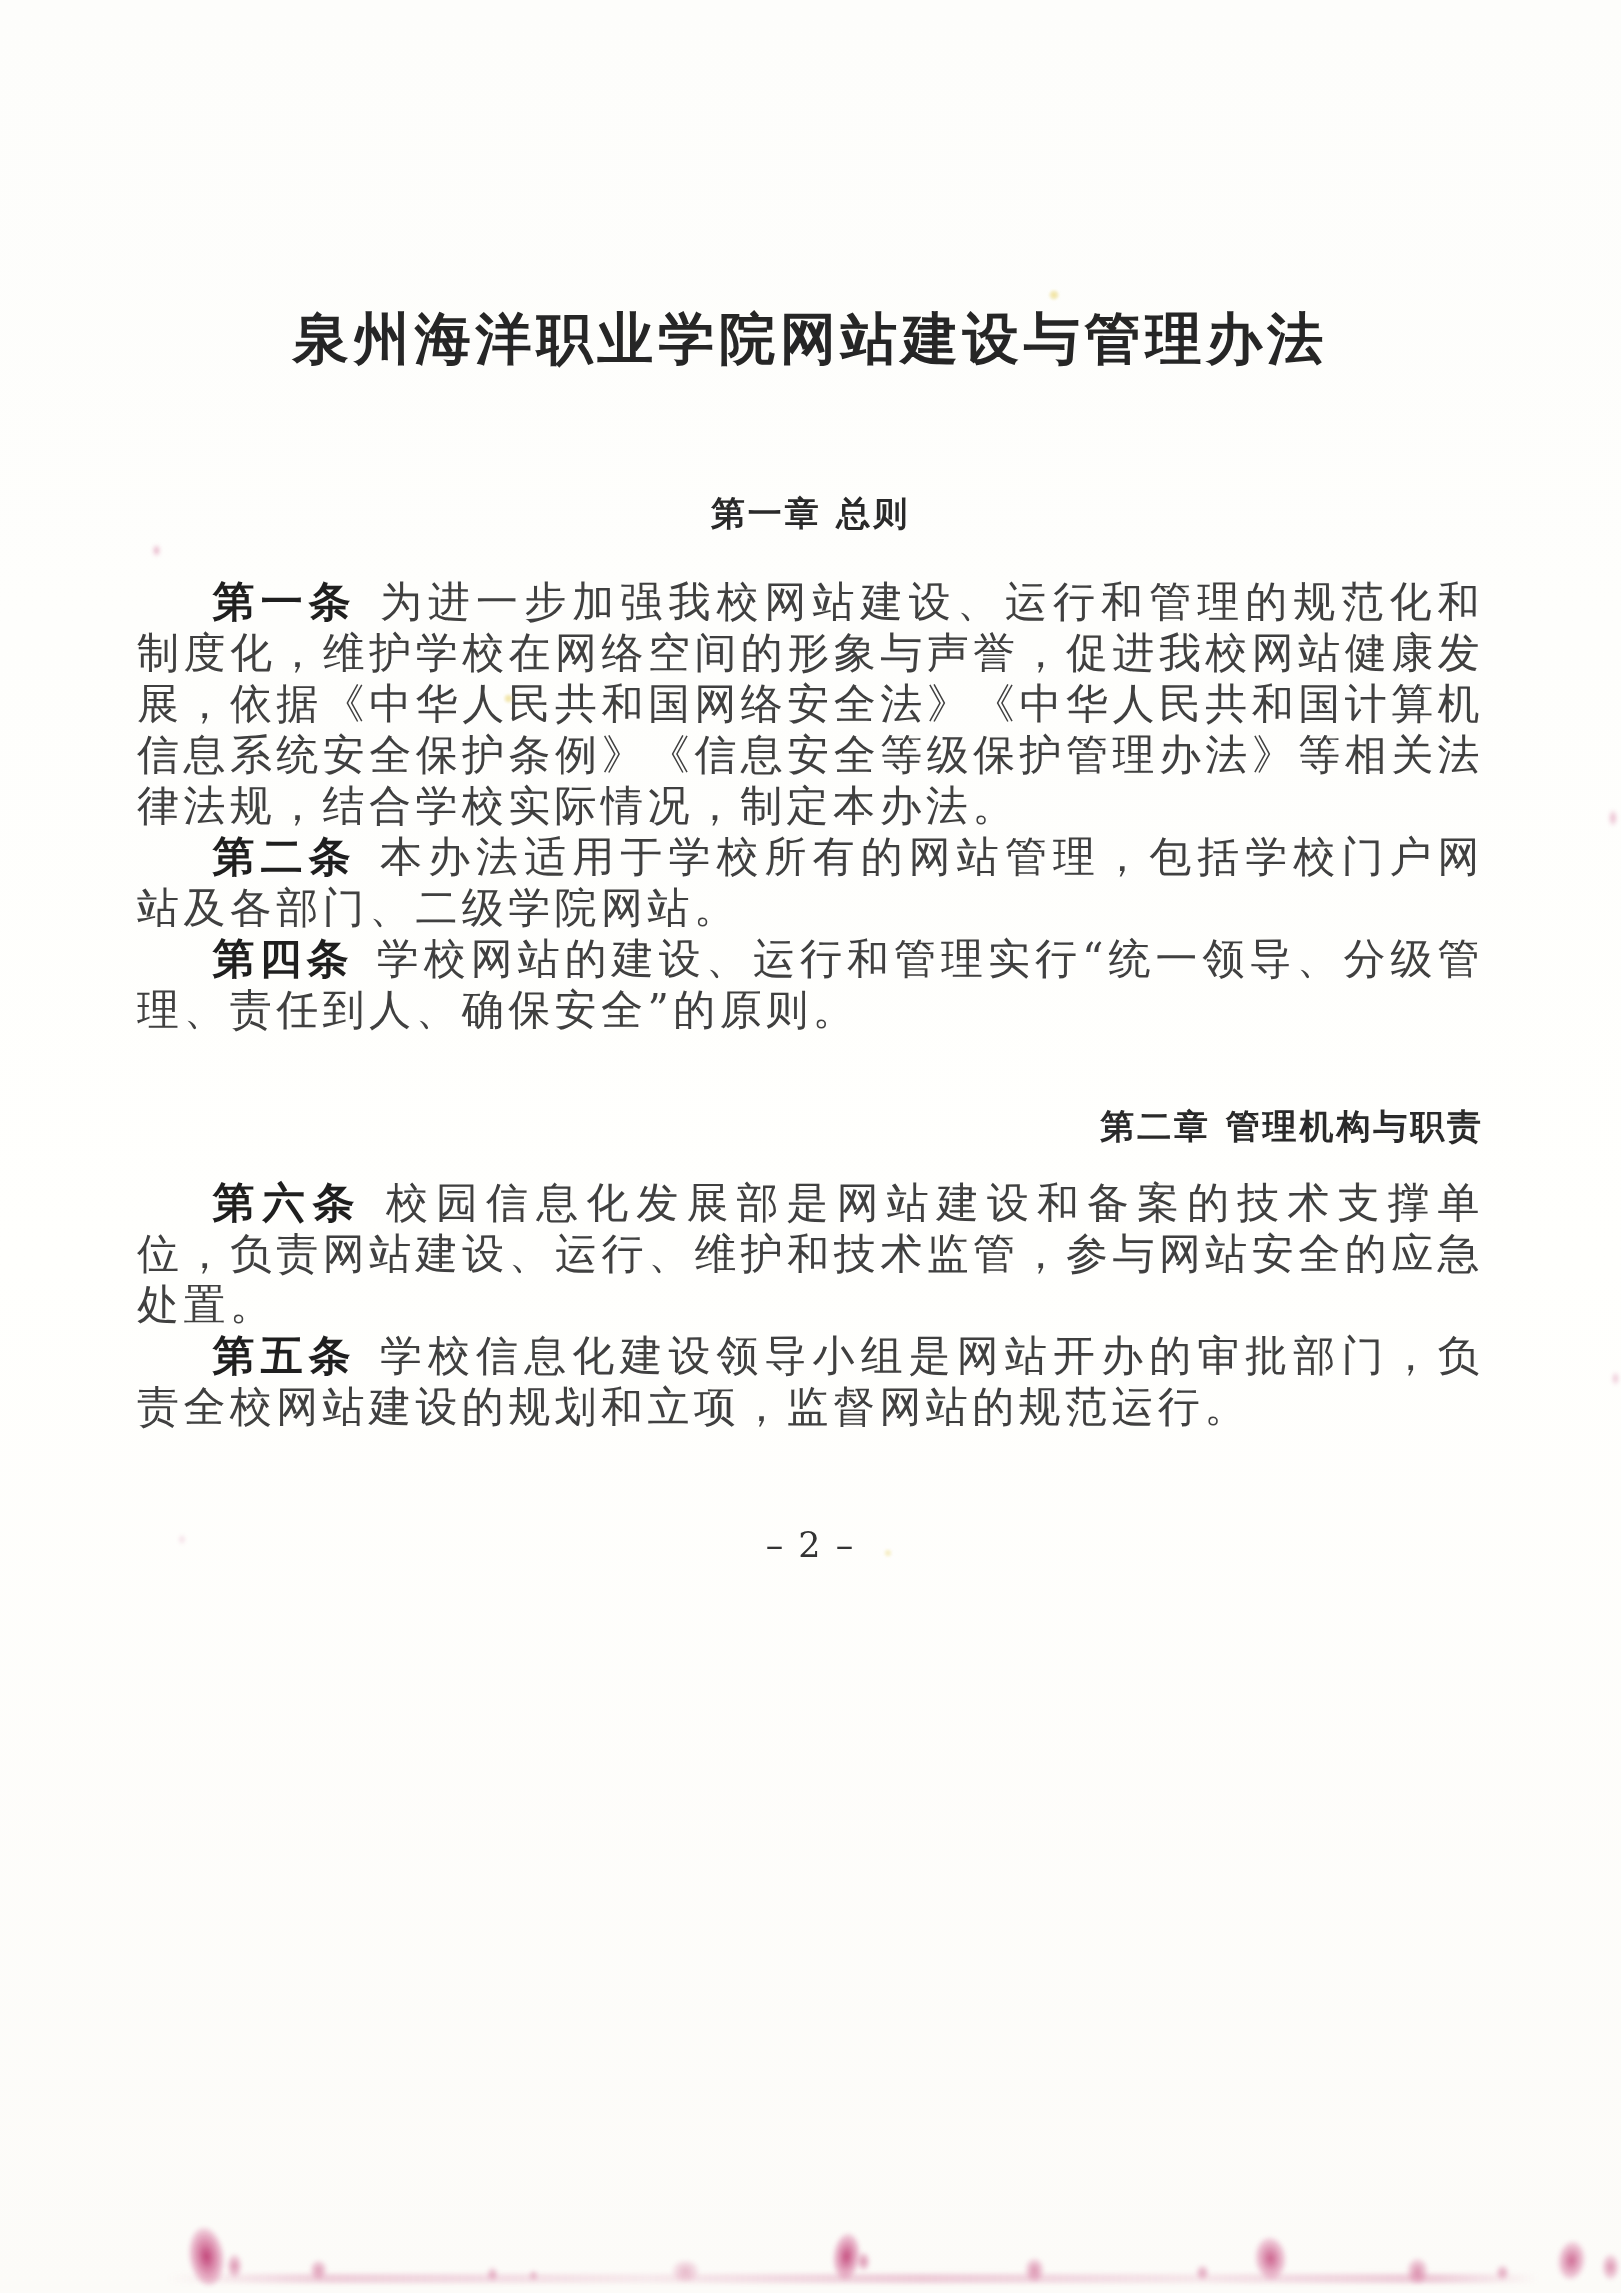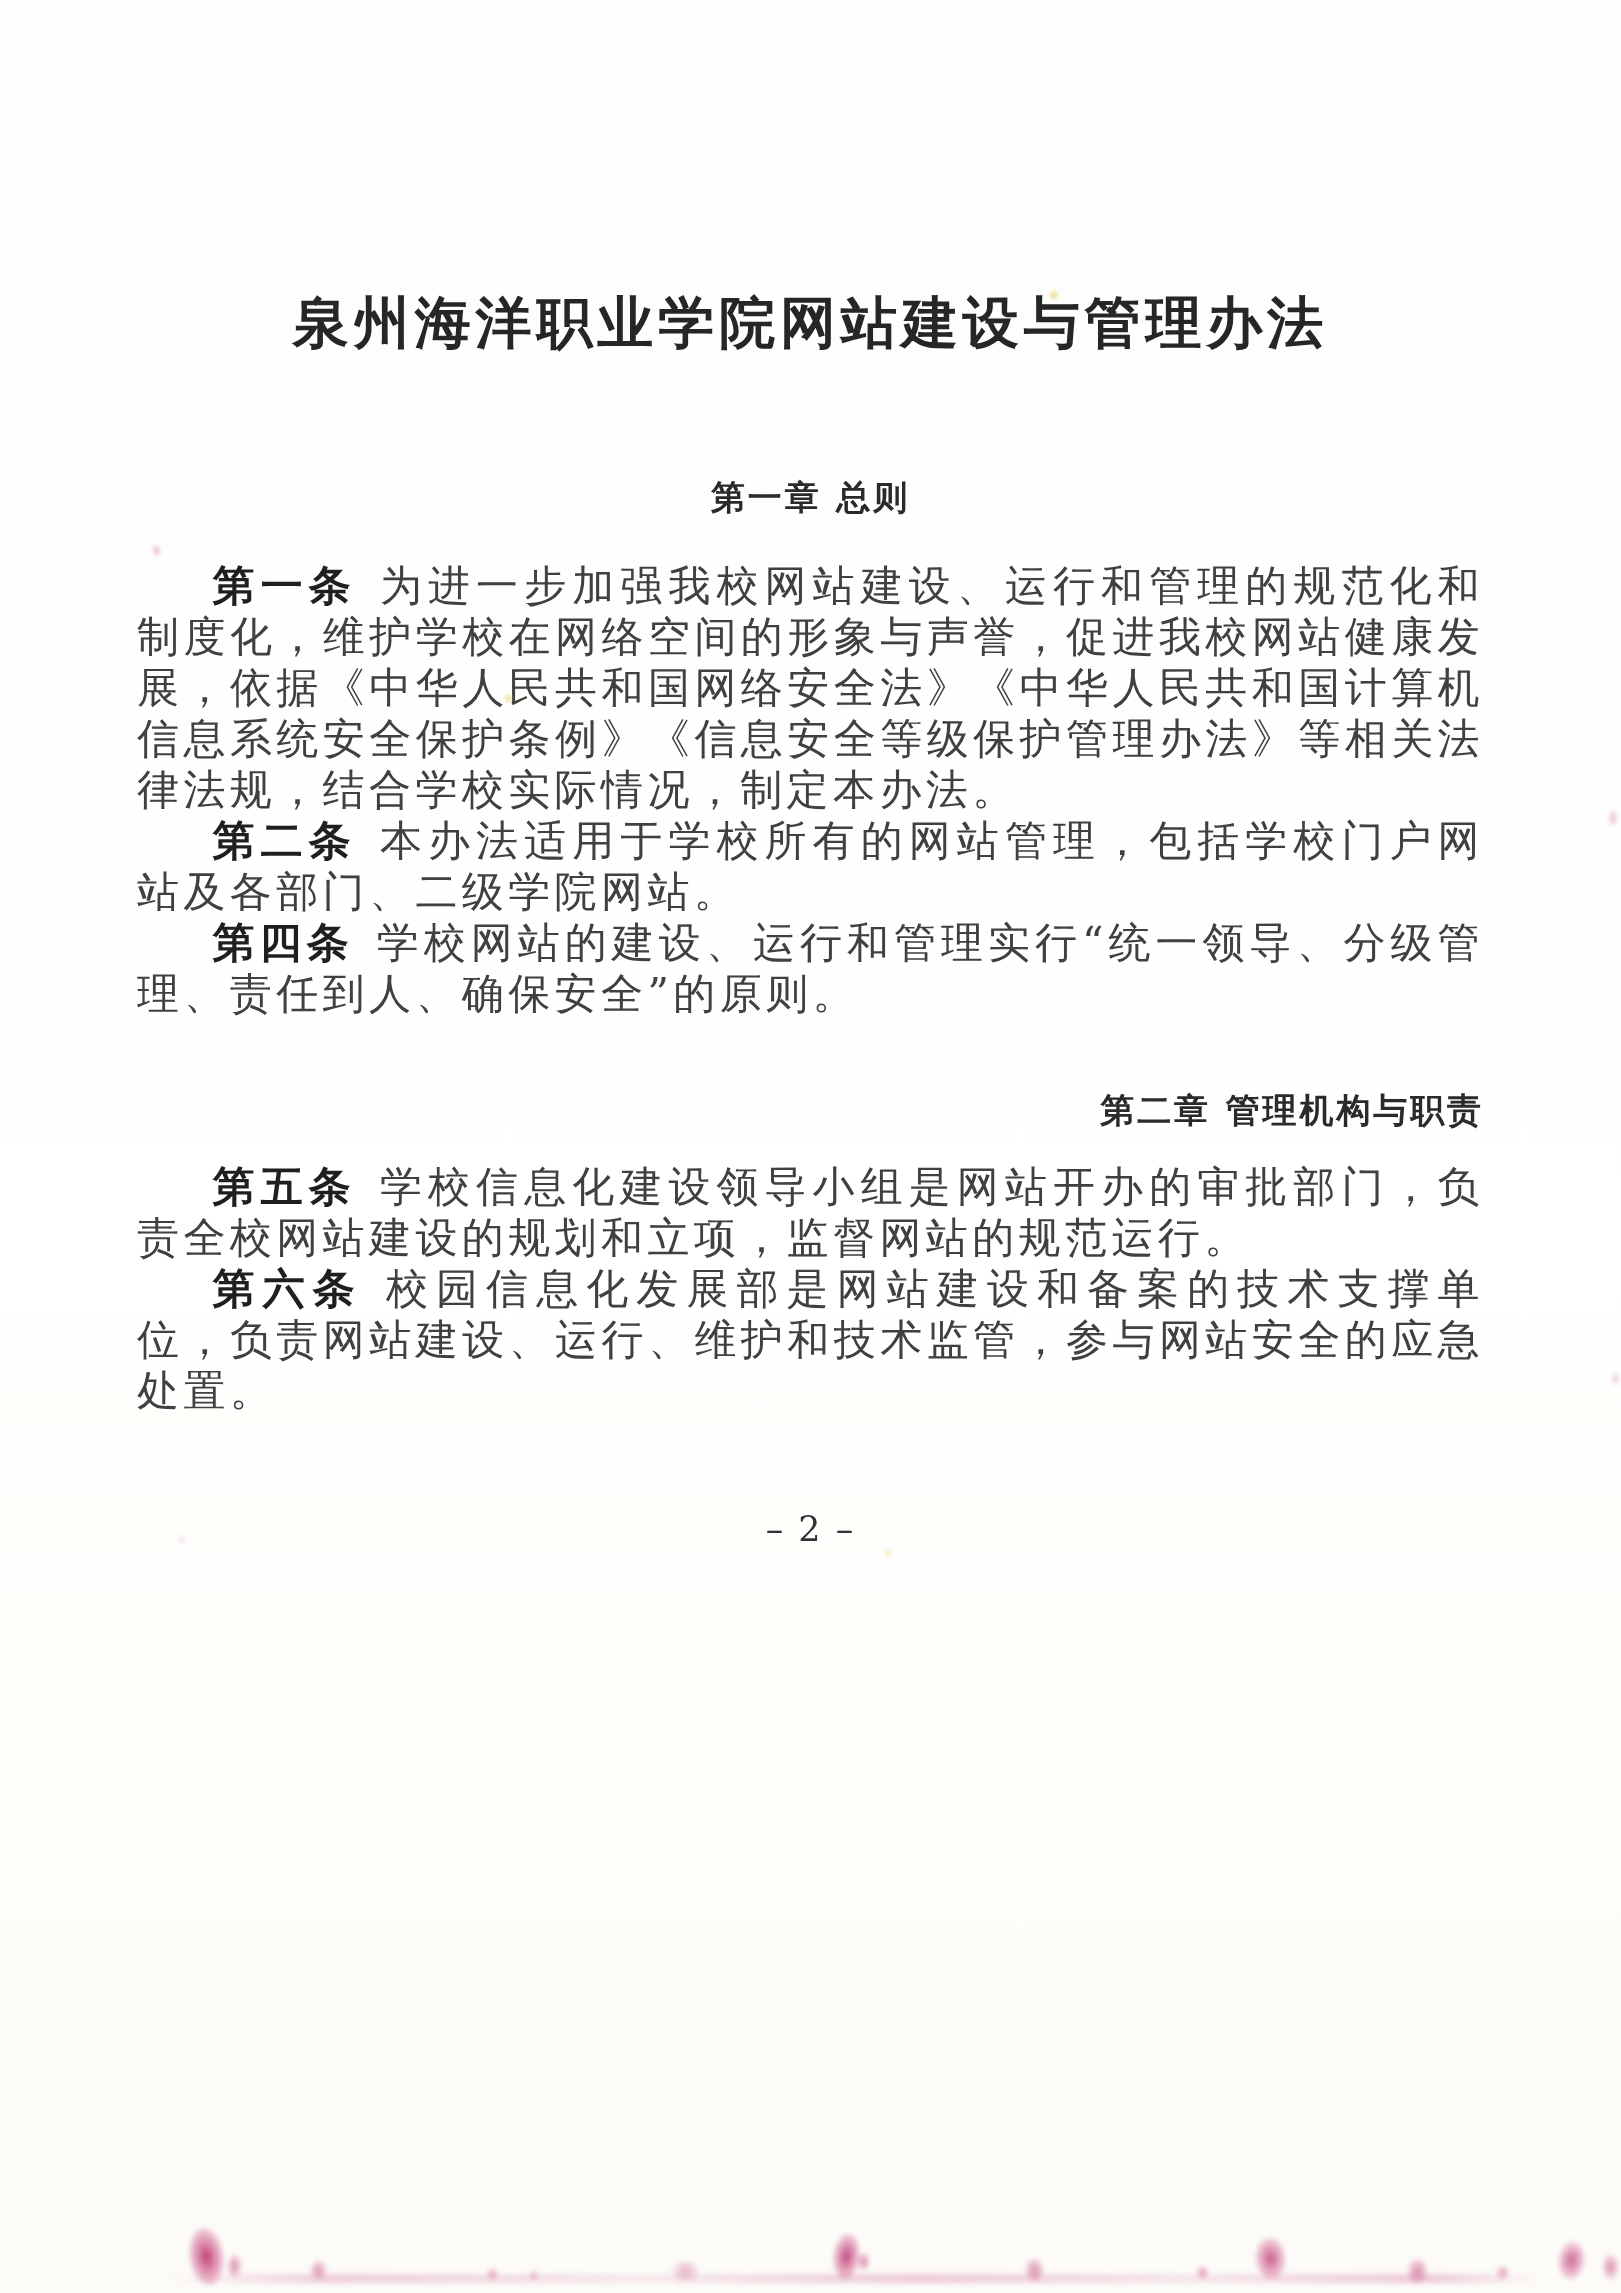--- a/index.html
+++ b/index.html
@@ -10,7 +10,7 @@
     background:linear-gradient(180deg,#fdfdfb 0%,#fffffd 55%,#fcfbf8 100%);
     overflow:hidden;
     box-sizing:border-box;
-    padding:0 137px;
+    padding:16px 137px;
     color:#3b3b3b;
     font-family:"DejaVu Serif","Liberation Serif",serif;
   }

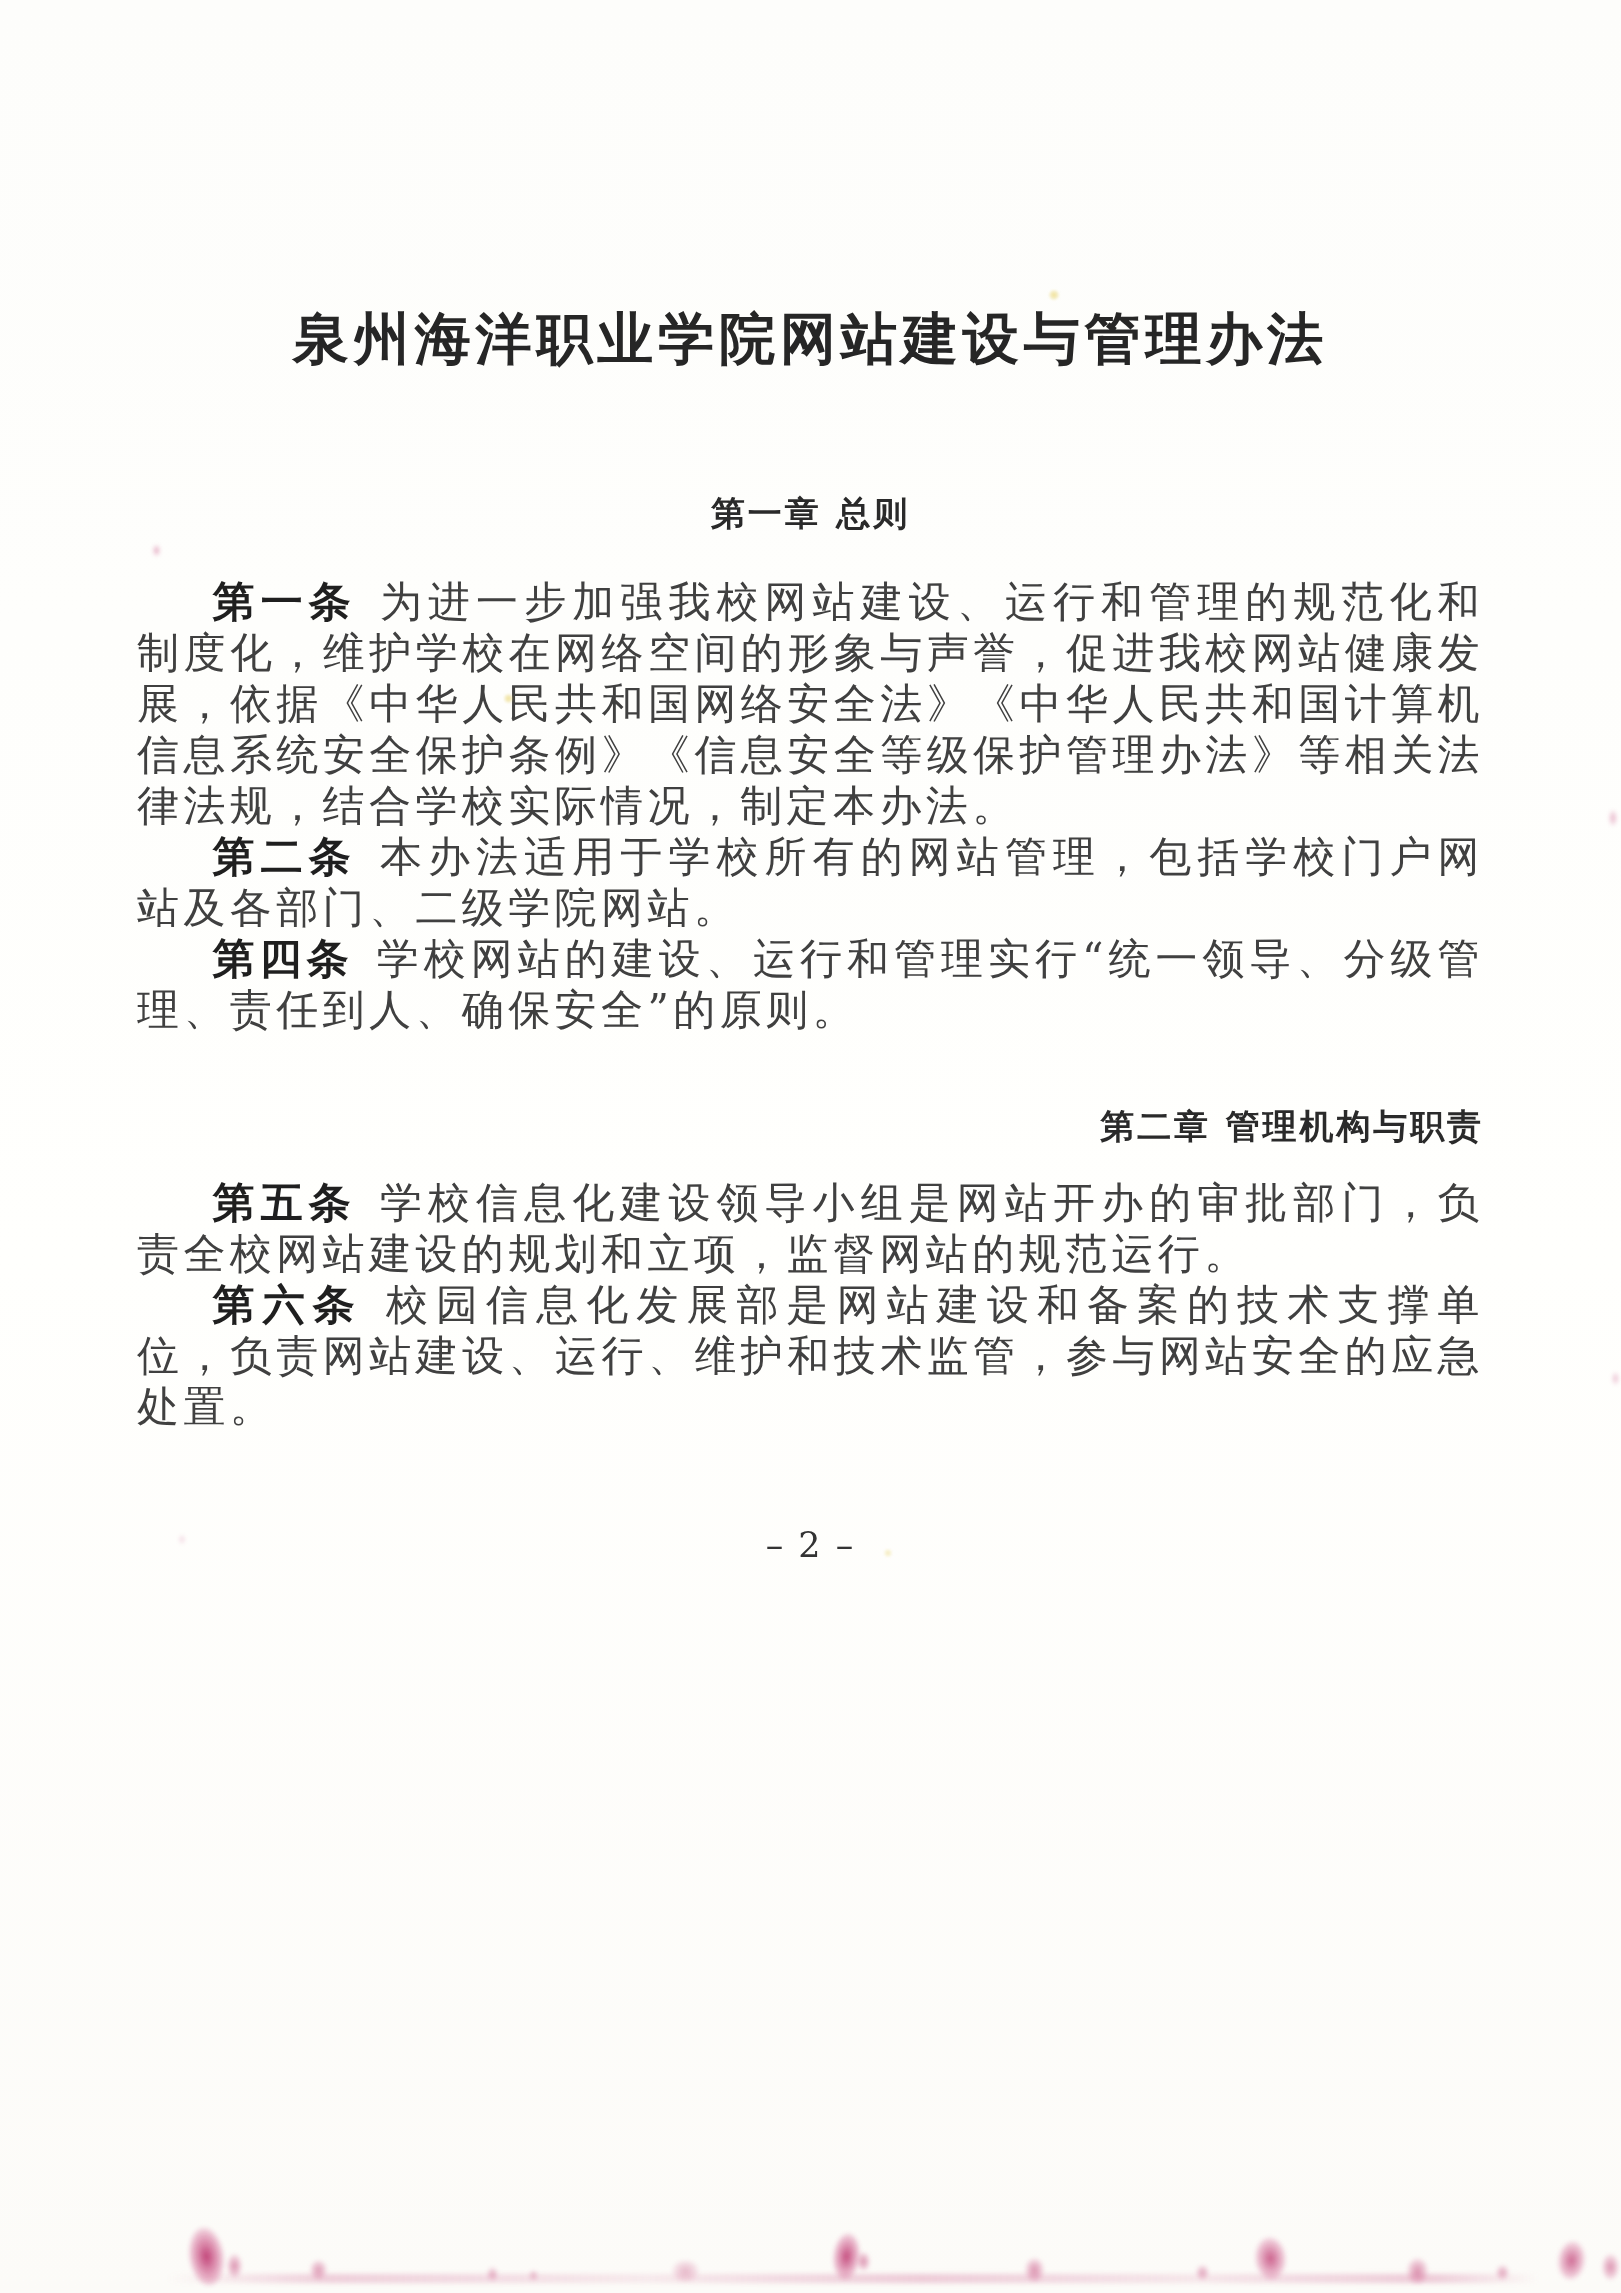--- a/index.html
+++ b/index.html
@@ -103,9 +103,9 @@
 
   <h2 class="chapter-heading second">第二章 管理机构与职责</h2>
 
+  <p class="article"><span class="article-label">第六条</span><span>校园信息化发展部是网站建设和备案的技术支撑单位，负责网站建设、运行、维护和技术监管，参与网站安全的应急处置。</span></p>
+
   <p class="article"><span class="article-label">第五条</span><span>学校信息化建设领导小组是网站开办的审批部门，负责全校网站建设的规划和立项，监督网站的规范运行。</span></p>
-
-  <p class="article"><span class="article-label">第六条</span><span>校园信息化发展部是网站建设和备案的技术支撑单位，负责网站建设、运行、维护和技术监管，参与网站安全的应急处置。</span></p>
 
   <div class="page-number">– 2 –</div>
 

